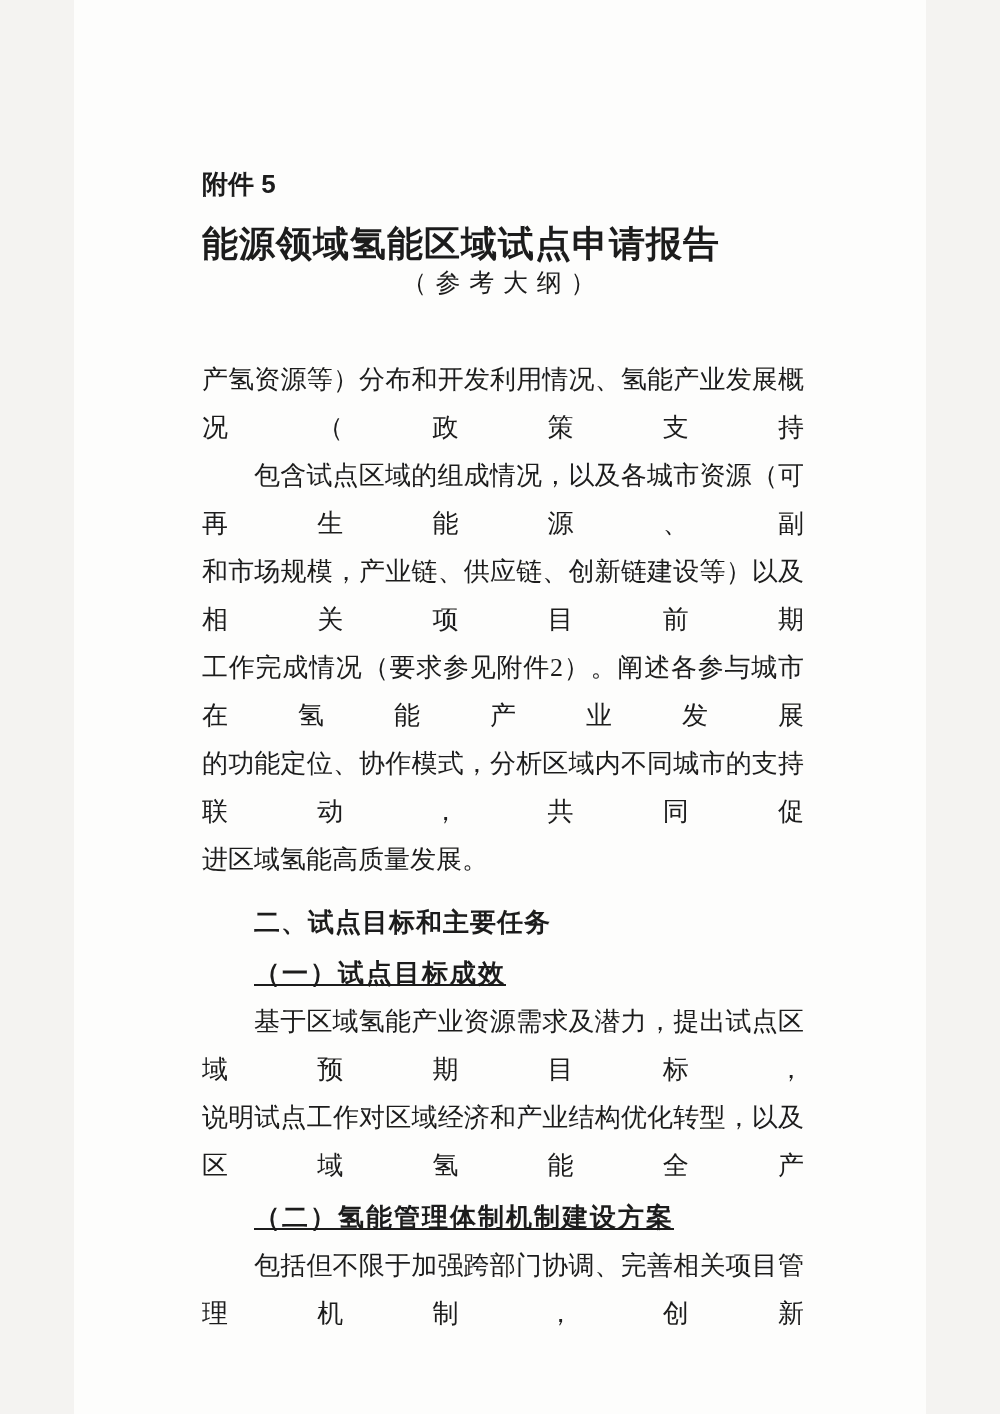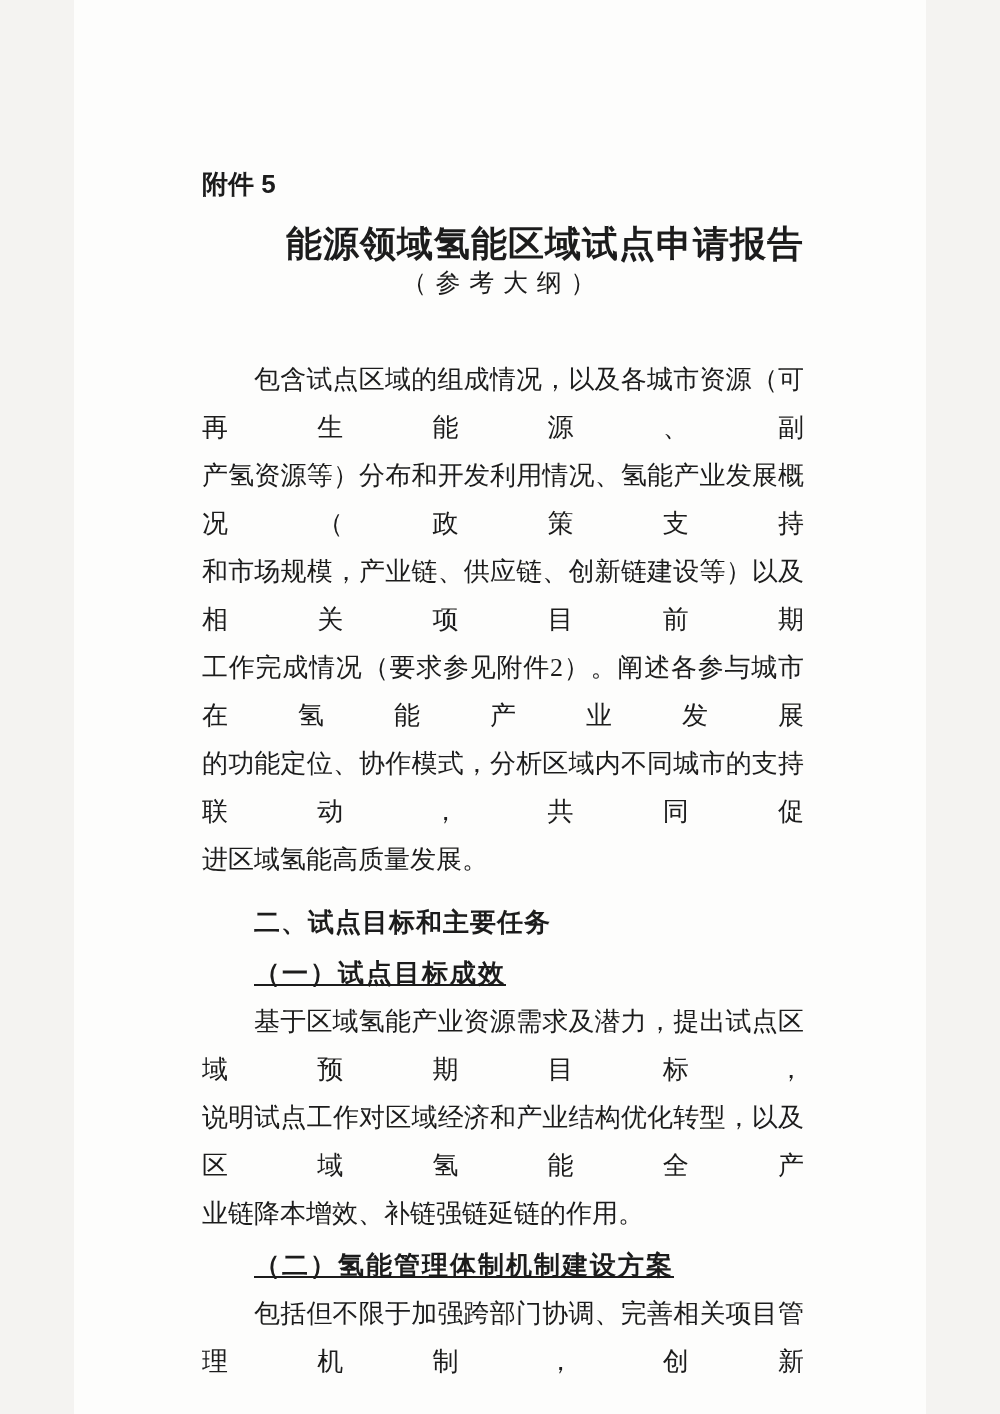--- a/index.html
+++ b/index.html
@@ -31,7 +31,7 @@
     font-weight: bold;
     font-size: 36px;
     line-height: 44px;
-    text-align: right;
+    text-align: left;
     letter-spacing: 1px;
   }
   .subtitle {

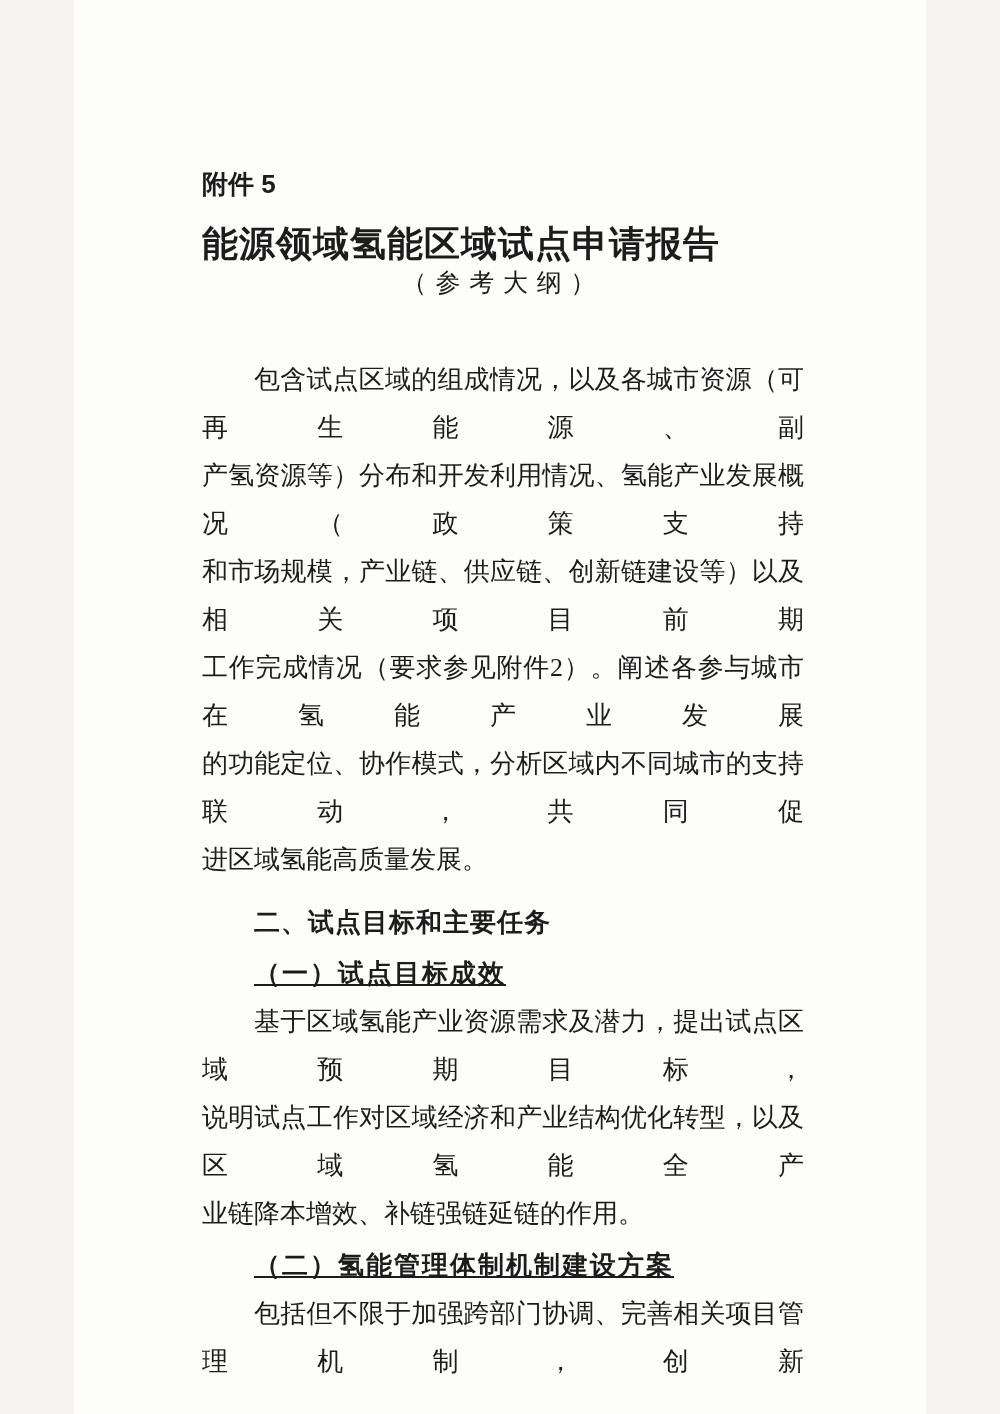--- a/index.html
+++ b/index.html
@@ -95,8 +95,8 @@
 
 
     <div class="para">
+      <div class="line">产氢资源等）分布和开发利用情况、氢能产业发展概况（政策支持</div>
       <div class="line first">包含试点区域的组成情况，以及各城市资源（可再生能源、副</div>
-      <div class="line">产氢资源等）分布和开发利用情况、氢能产业发展概况（政策支持</div>
       <div class="line">和市场规模，产业链、供应链、创新链建设等）以及相关项目前期</div>
       <div class="line">工作完成情况（要求参见附件2）。阐述各参与城市在氢能产业发展</div>
       <div class="line">的功能定位、协作模式，分析区域内不同城市的支持联动，共同促</div>

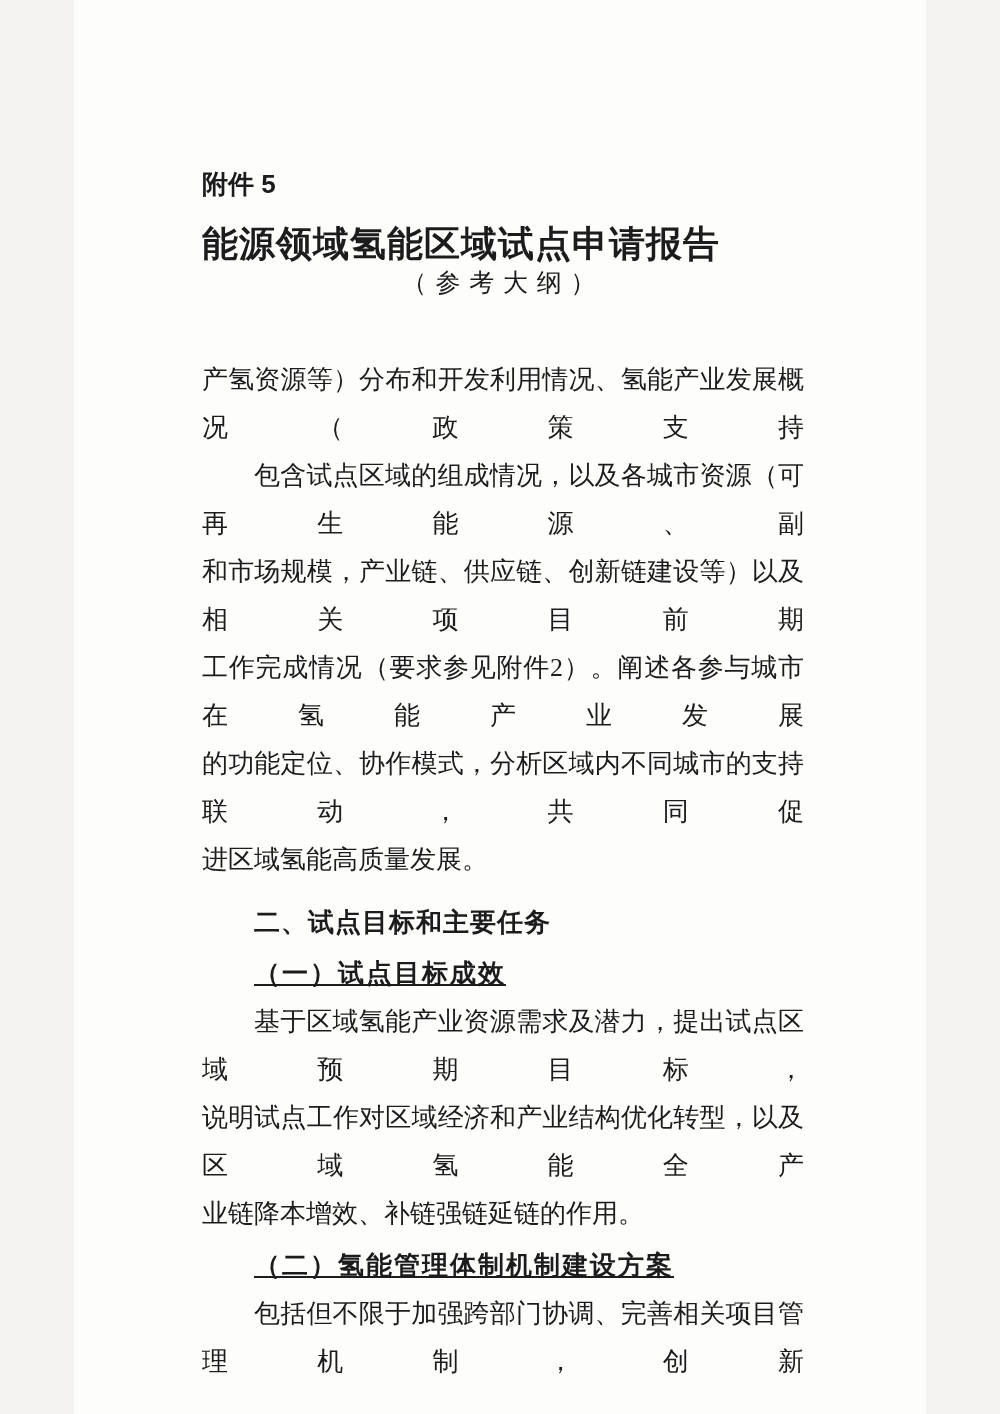--- a/index.html
+++ b/index.html
@@ -110,7 +110,6 @@
     <div class="para">
       <div class="line first">基于区域氢能产业资源需求及潜力，提出试点区域预期目标，</div>
       <div class="line">说明试点工作对区域经济和产业结构优化转型，以及区域氢能全产</div>
-      <div class="line last">业链降本增效、补链强链延链的作用。</div>
     </div>
 
     <div class="sub-heading">（二）氢能管理体制机制建设方案</div>

